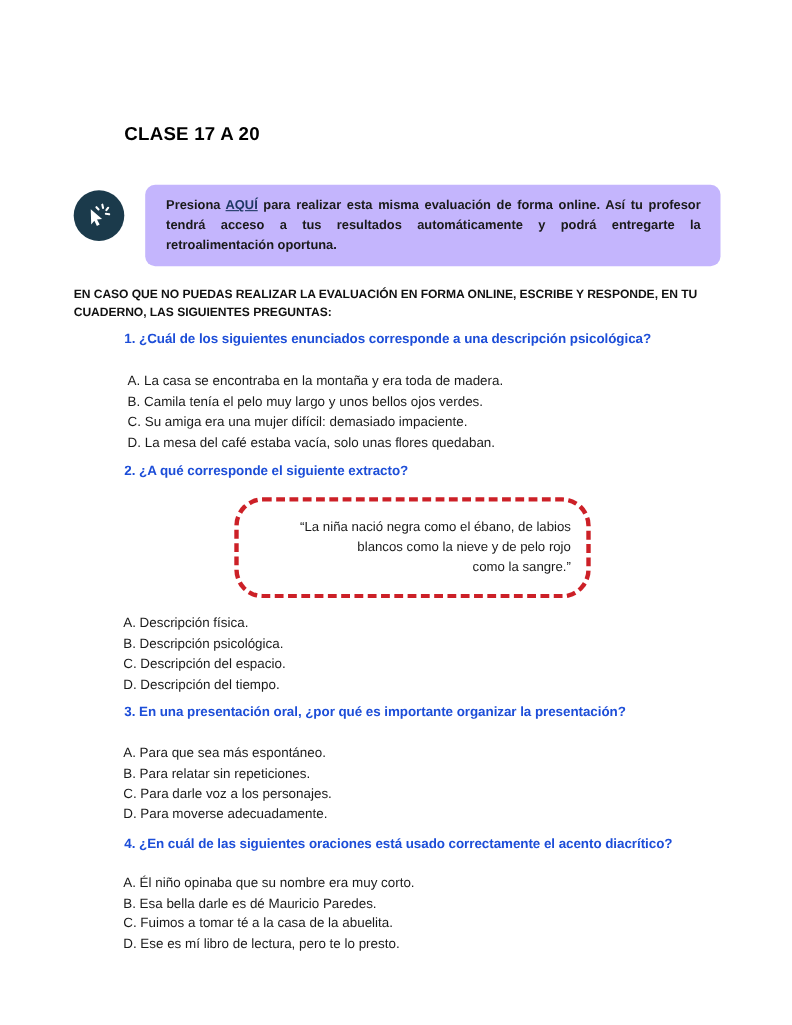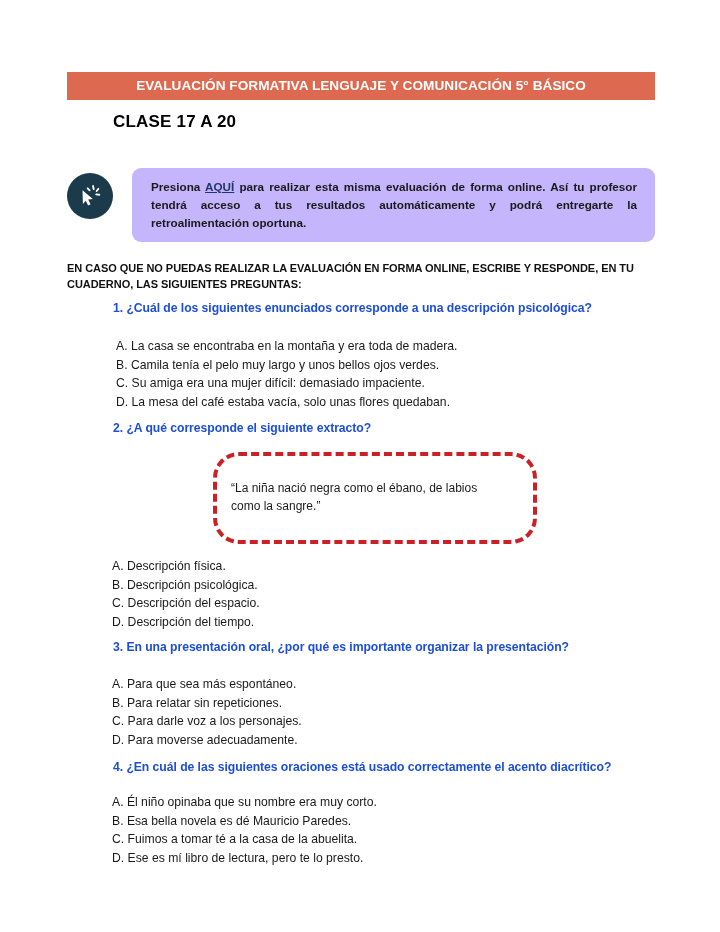--- a/index.html
+++ b/index.html
@@ -192,9 +192,6 @@
 
 <div class="page">
 
-  <div class="header-bar">
-    <span class="header-bar-title">EVALUACIÓN  FORMATIVA LENGUAJE Y COMUNICACIÓN 5° BÁSICO</span>
-  </div>
 
   <div class="clase-title">CLASE 17 A 20</div>
 

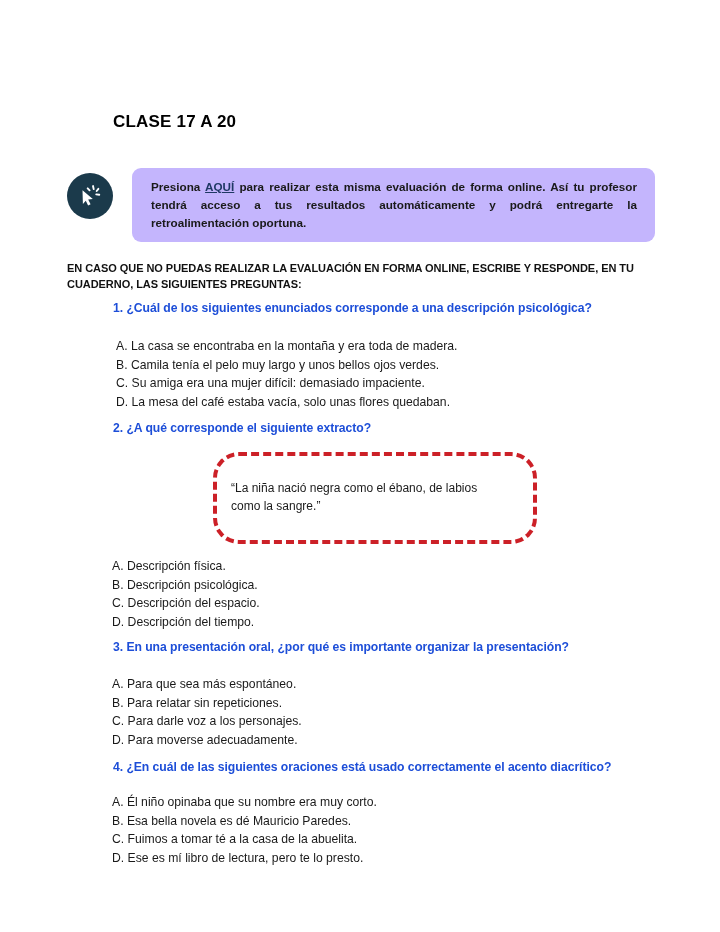--- a/index.html
+++ b/index.html
@@ -175,7 +175,7 @@
     box-sizing: border-box;
     display: flex;
     flex-direction: column;
-    align-items: flex-start;
+    align-items: flex-end;
     justify-content: center;
     padding: 4px 14px;
   }

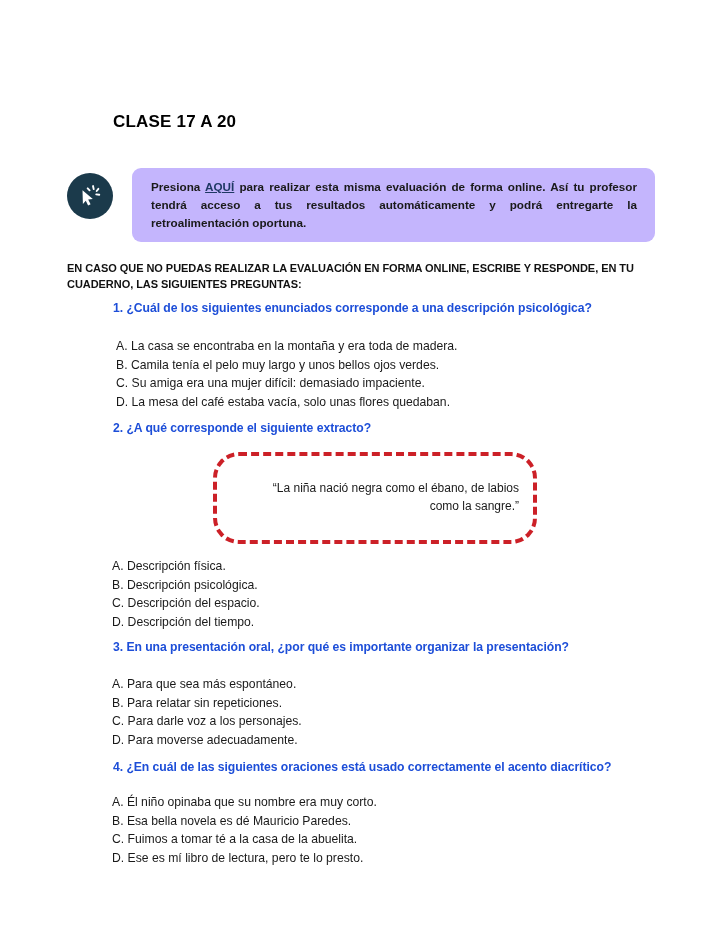--- a/index.html
+++ b/index.html
@@ -234,6 +234,7 @@
 
     <div class="quote-box">
       <div class="quote-line">“La niña nació negra como el ébano, de labios</div>
+      <div class="quote-line">blancos como la nieve y de pelo rojo</div>
       <div class="quote-line">como la sangre.”</div>
     </div>
 

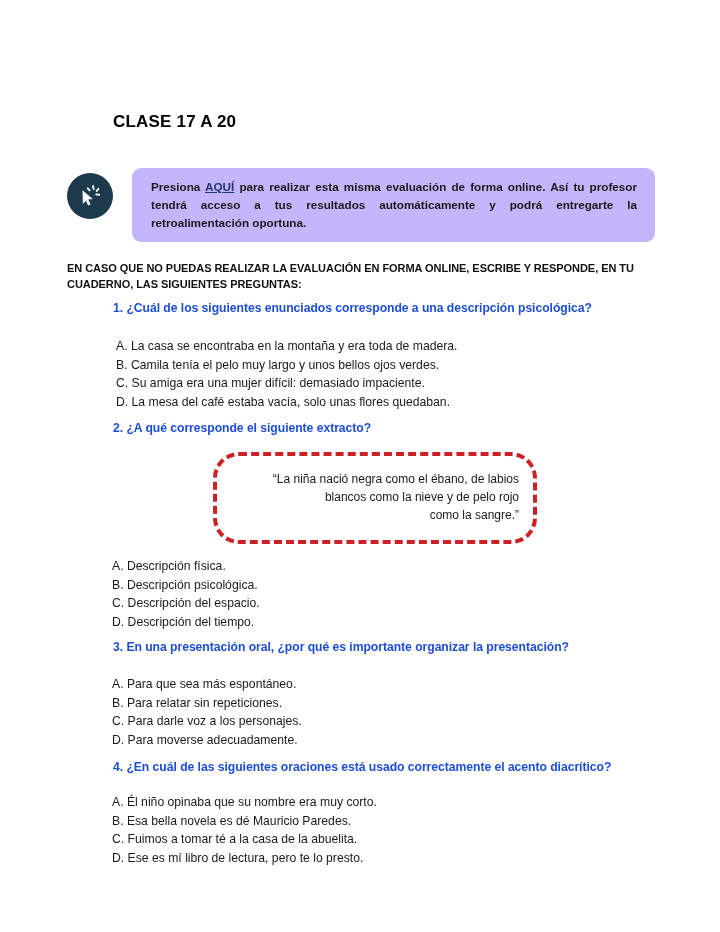--- a/index.html
+++ b/index.html
@@ -260,7 +260,7 @@
     </div>
     <ul class="options q4-options">
       <li>A. Él niño opinaba que su nombre era muy corto.</li>
-      <li>B. Esa bella novela es dé Mauricio Paredes.</li>
+      <li>B. Esa bella darle es dé Mauricio Paredes.</li>
       <li>C. Fuimos a tomar té a la casa de la abuelita.</li>
       <li>D. Ese es mí libro de lectura, pero te lo presto.</li>
     </ul>

